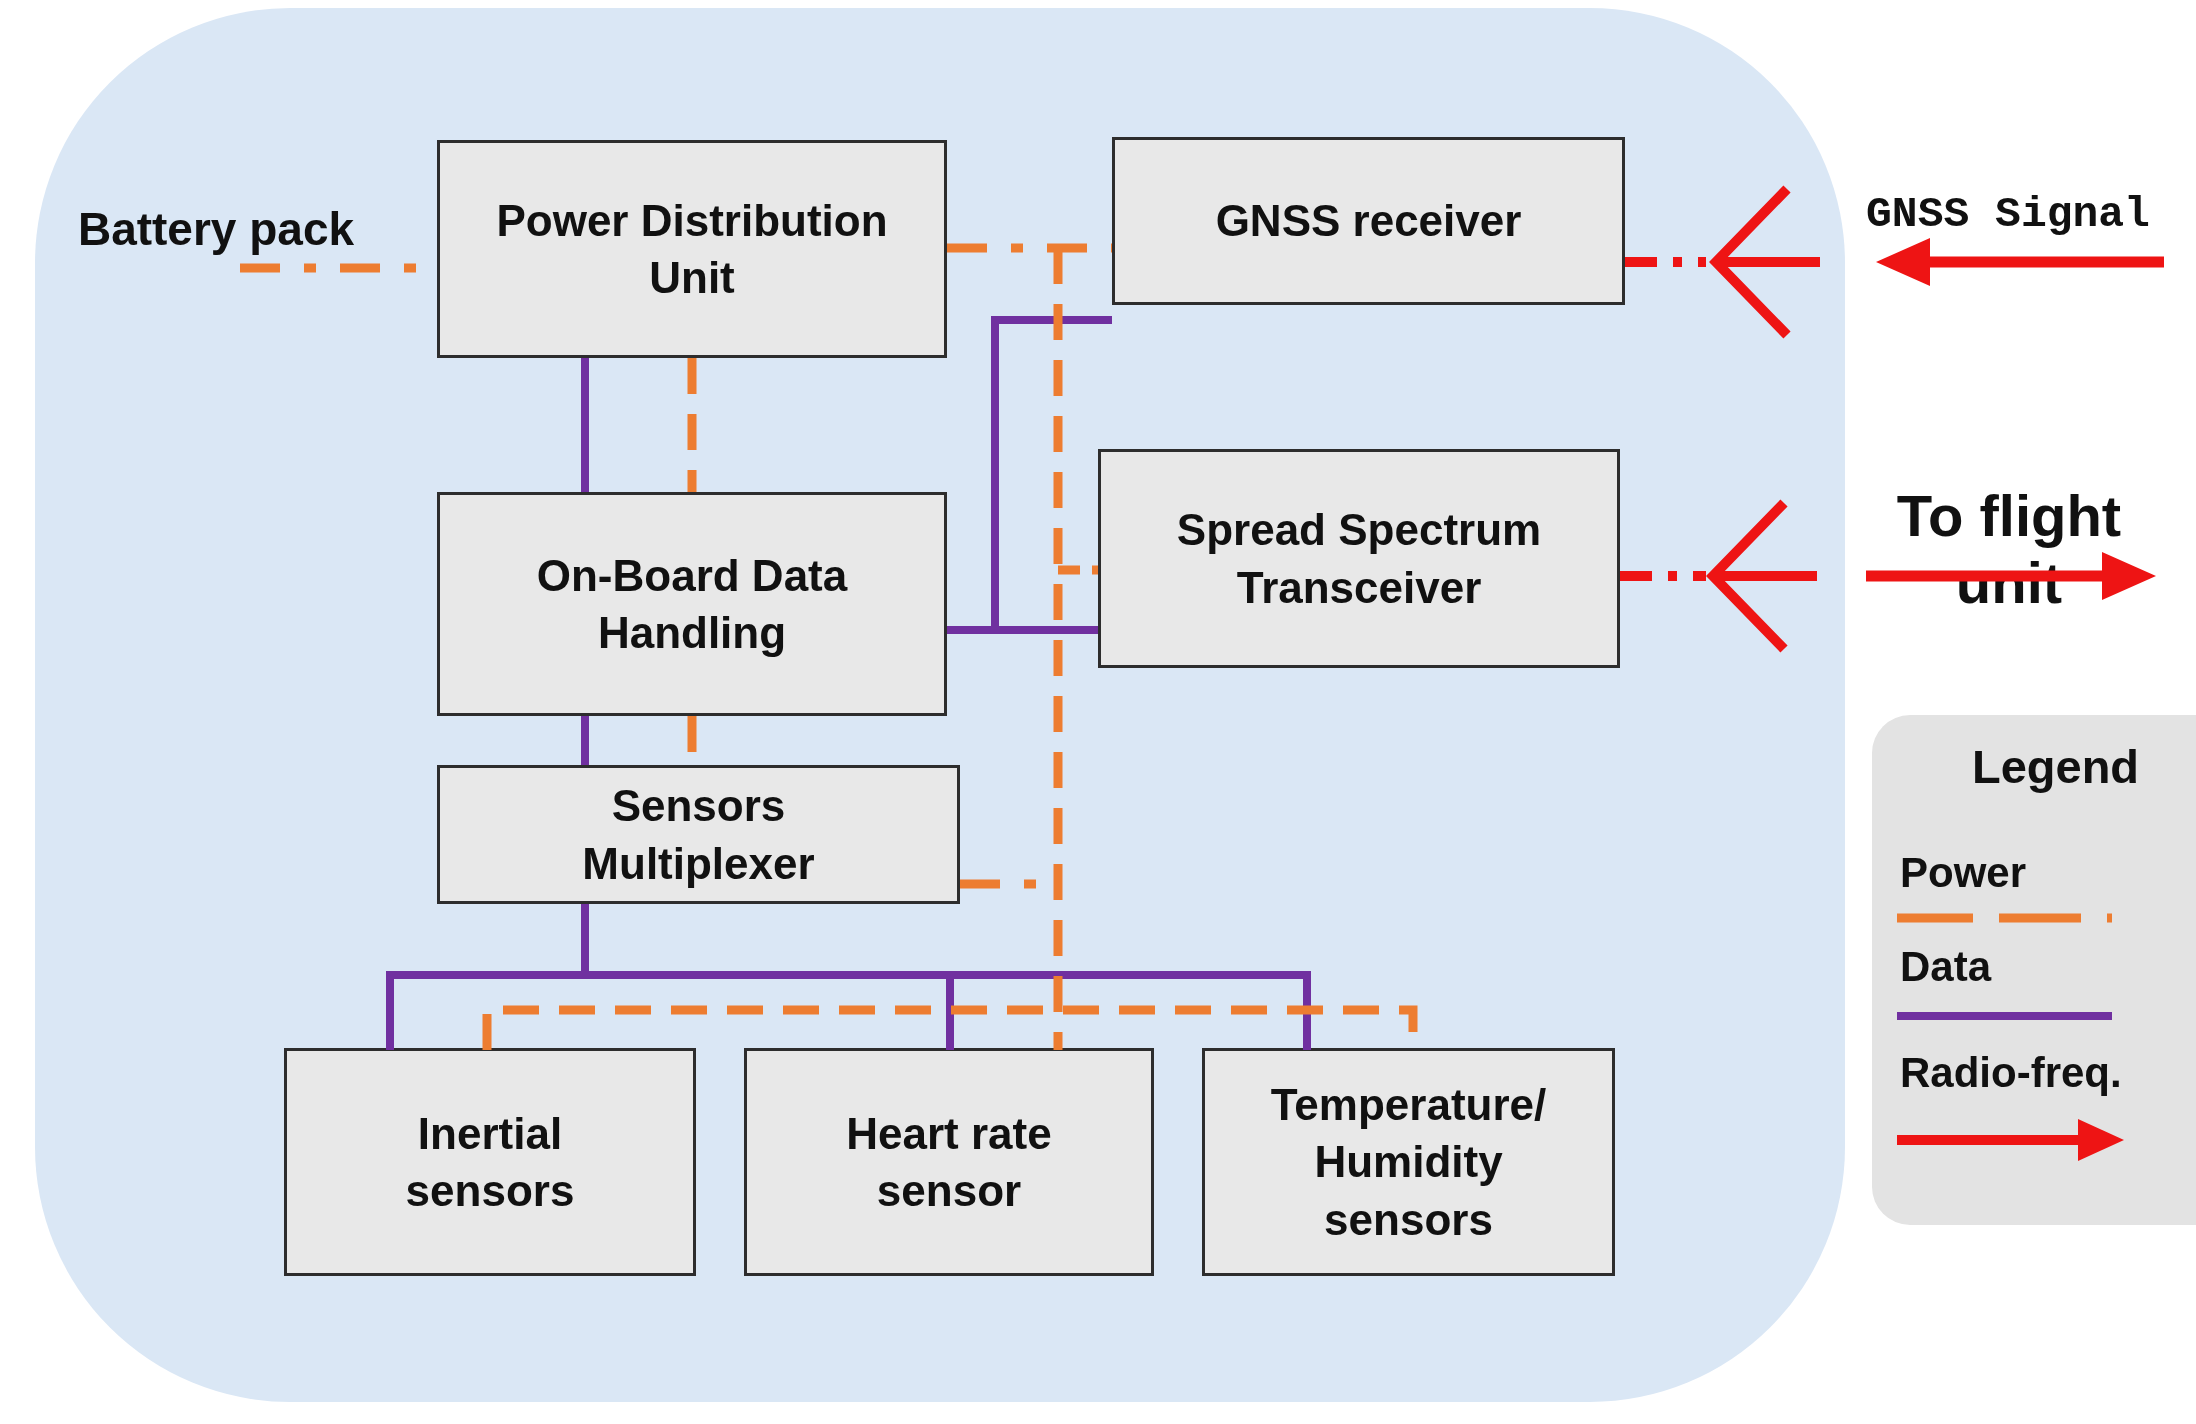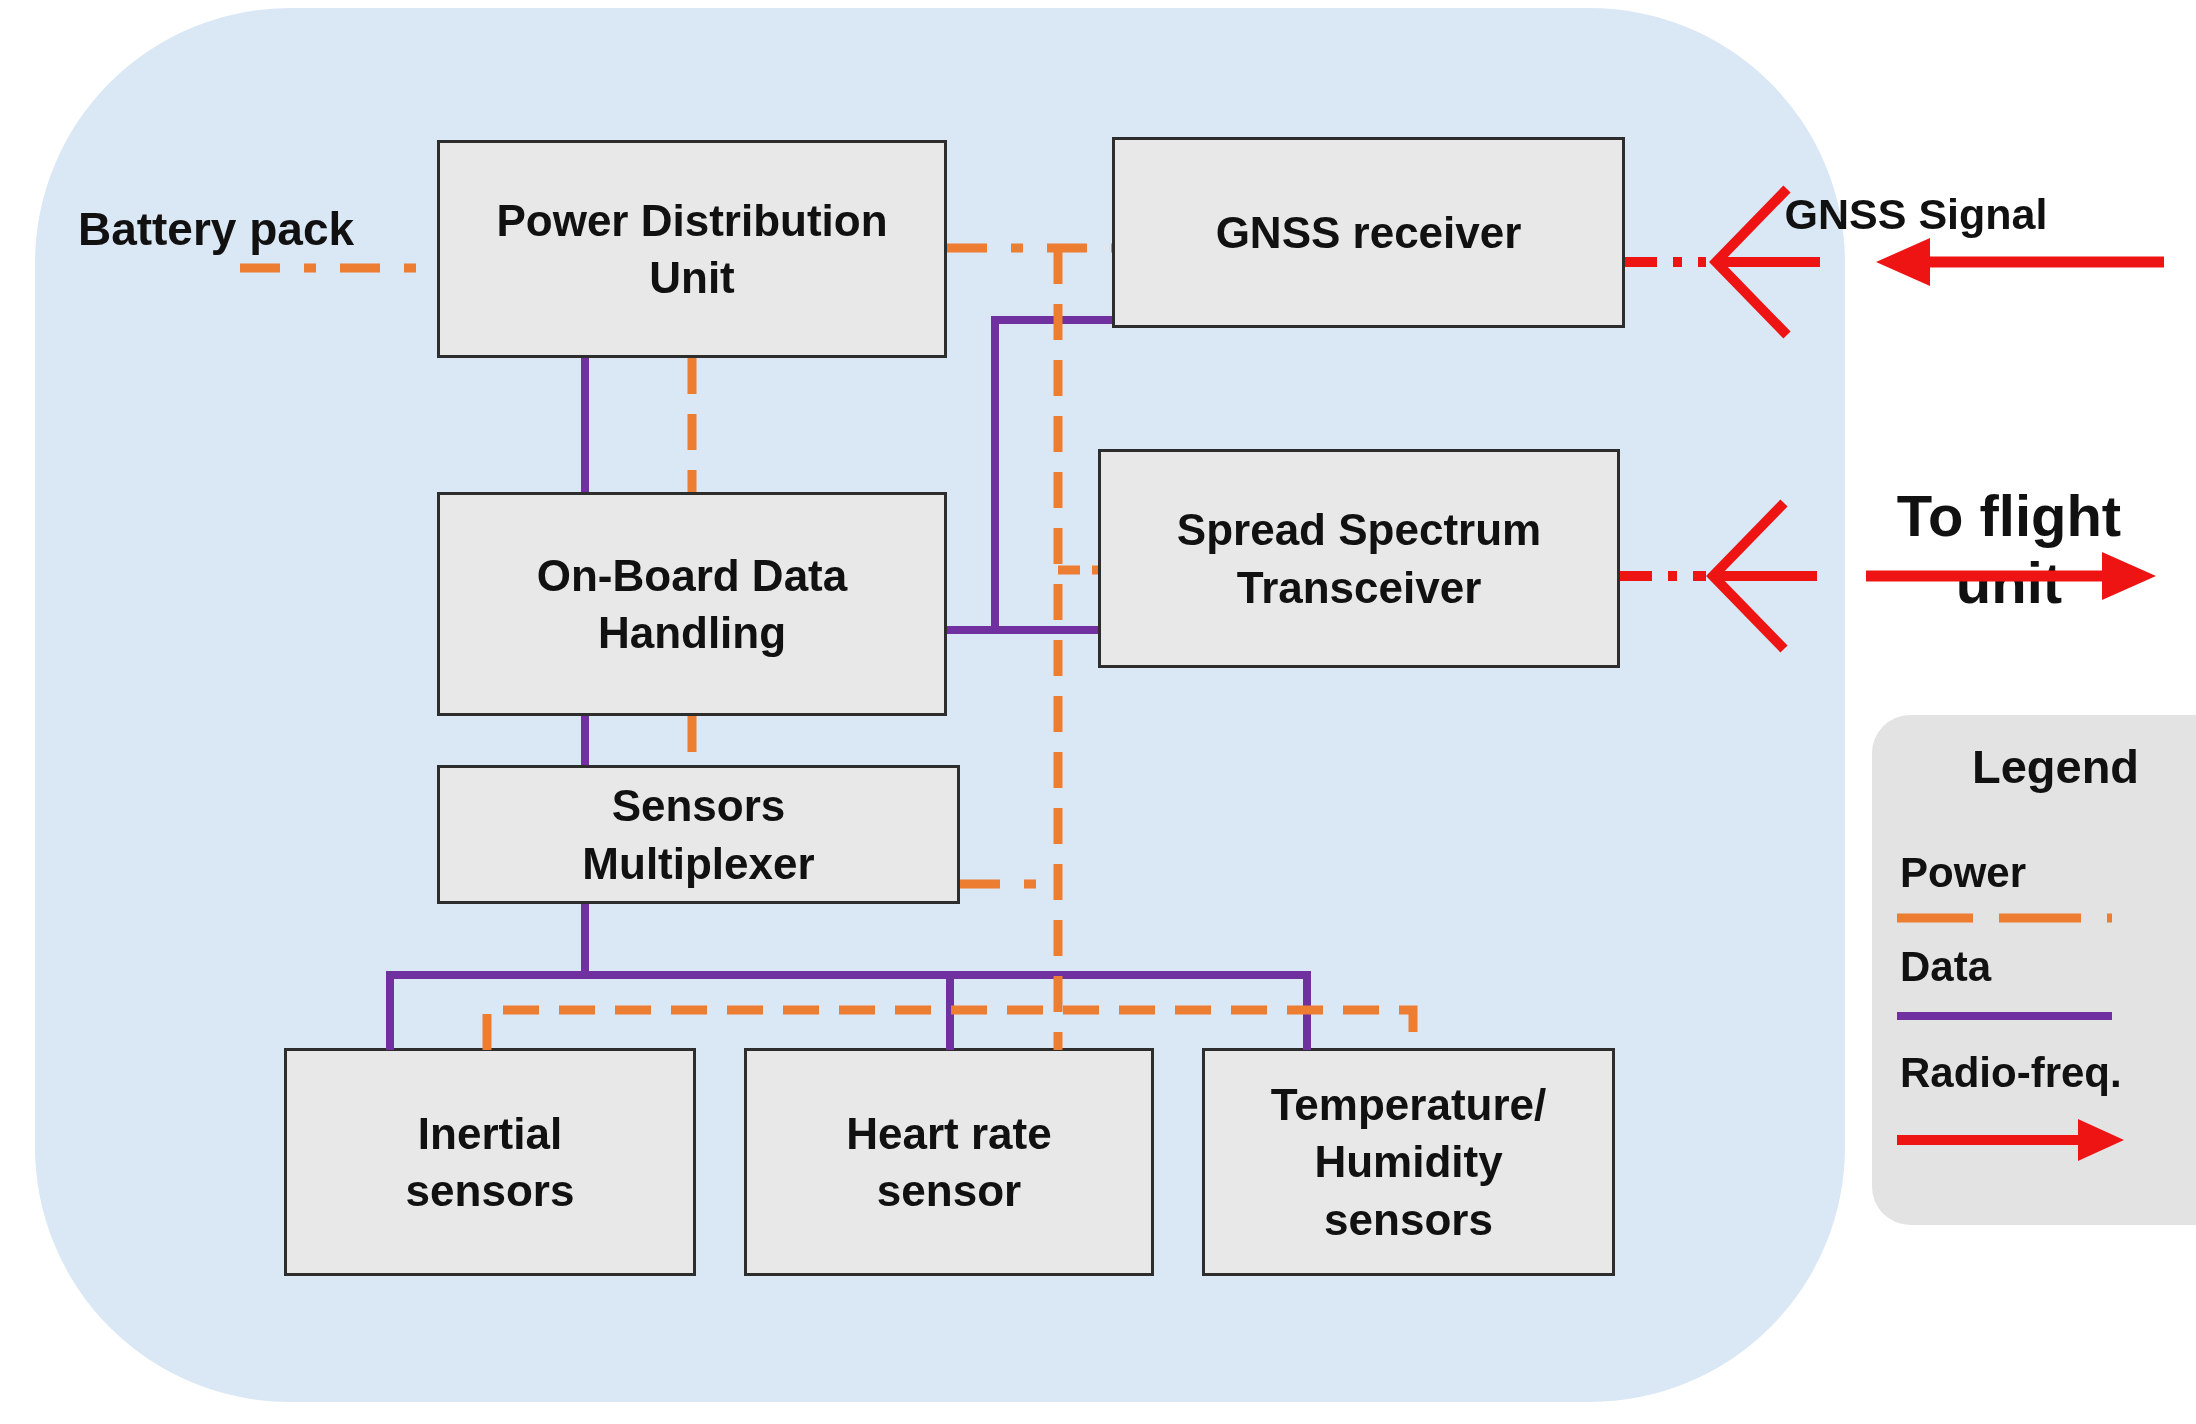--- a/index.html
+++ b/index.html
@@ -35,7 +35,7 @@
   .box .lbl{display:inline-block;}
   .b-pdu{left:437px;top:140px;width:510px;height:218px;}
   .b-pdu .lbl{max-width:460px;}
-  .b-gnss{left:1112px;top:137px;width:513px;height:191px;}
+  .b-gnss{left:1112px;top:137px;width:513px;height:168px;}
   .b-gnss .lbl{max-width:480px;}
   .b-obdh{left:437px;top:492px;width:510px;height:224px;}
   .b-obdh .lbl{max-width:360px;}

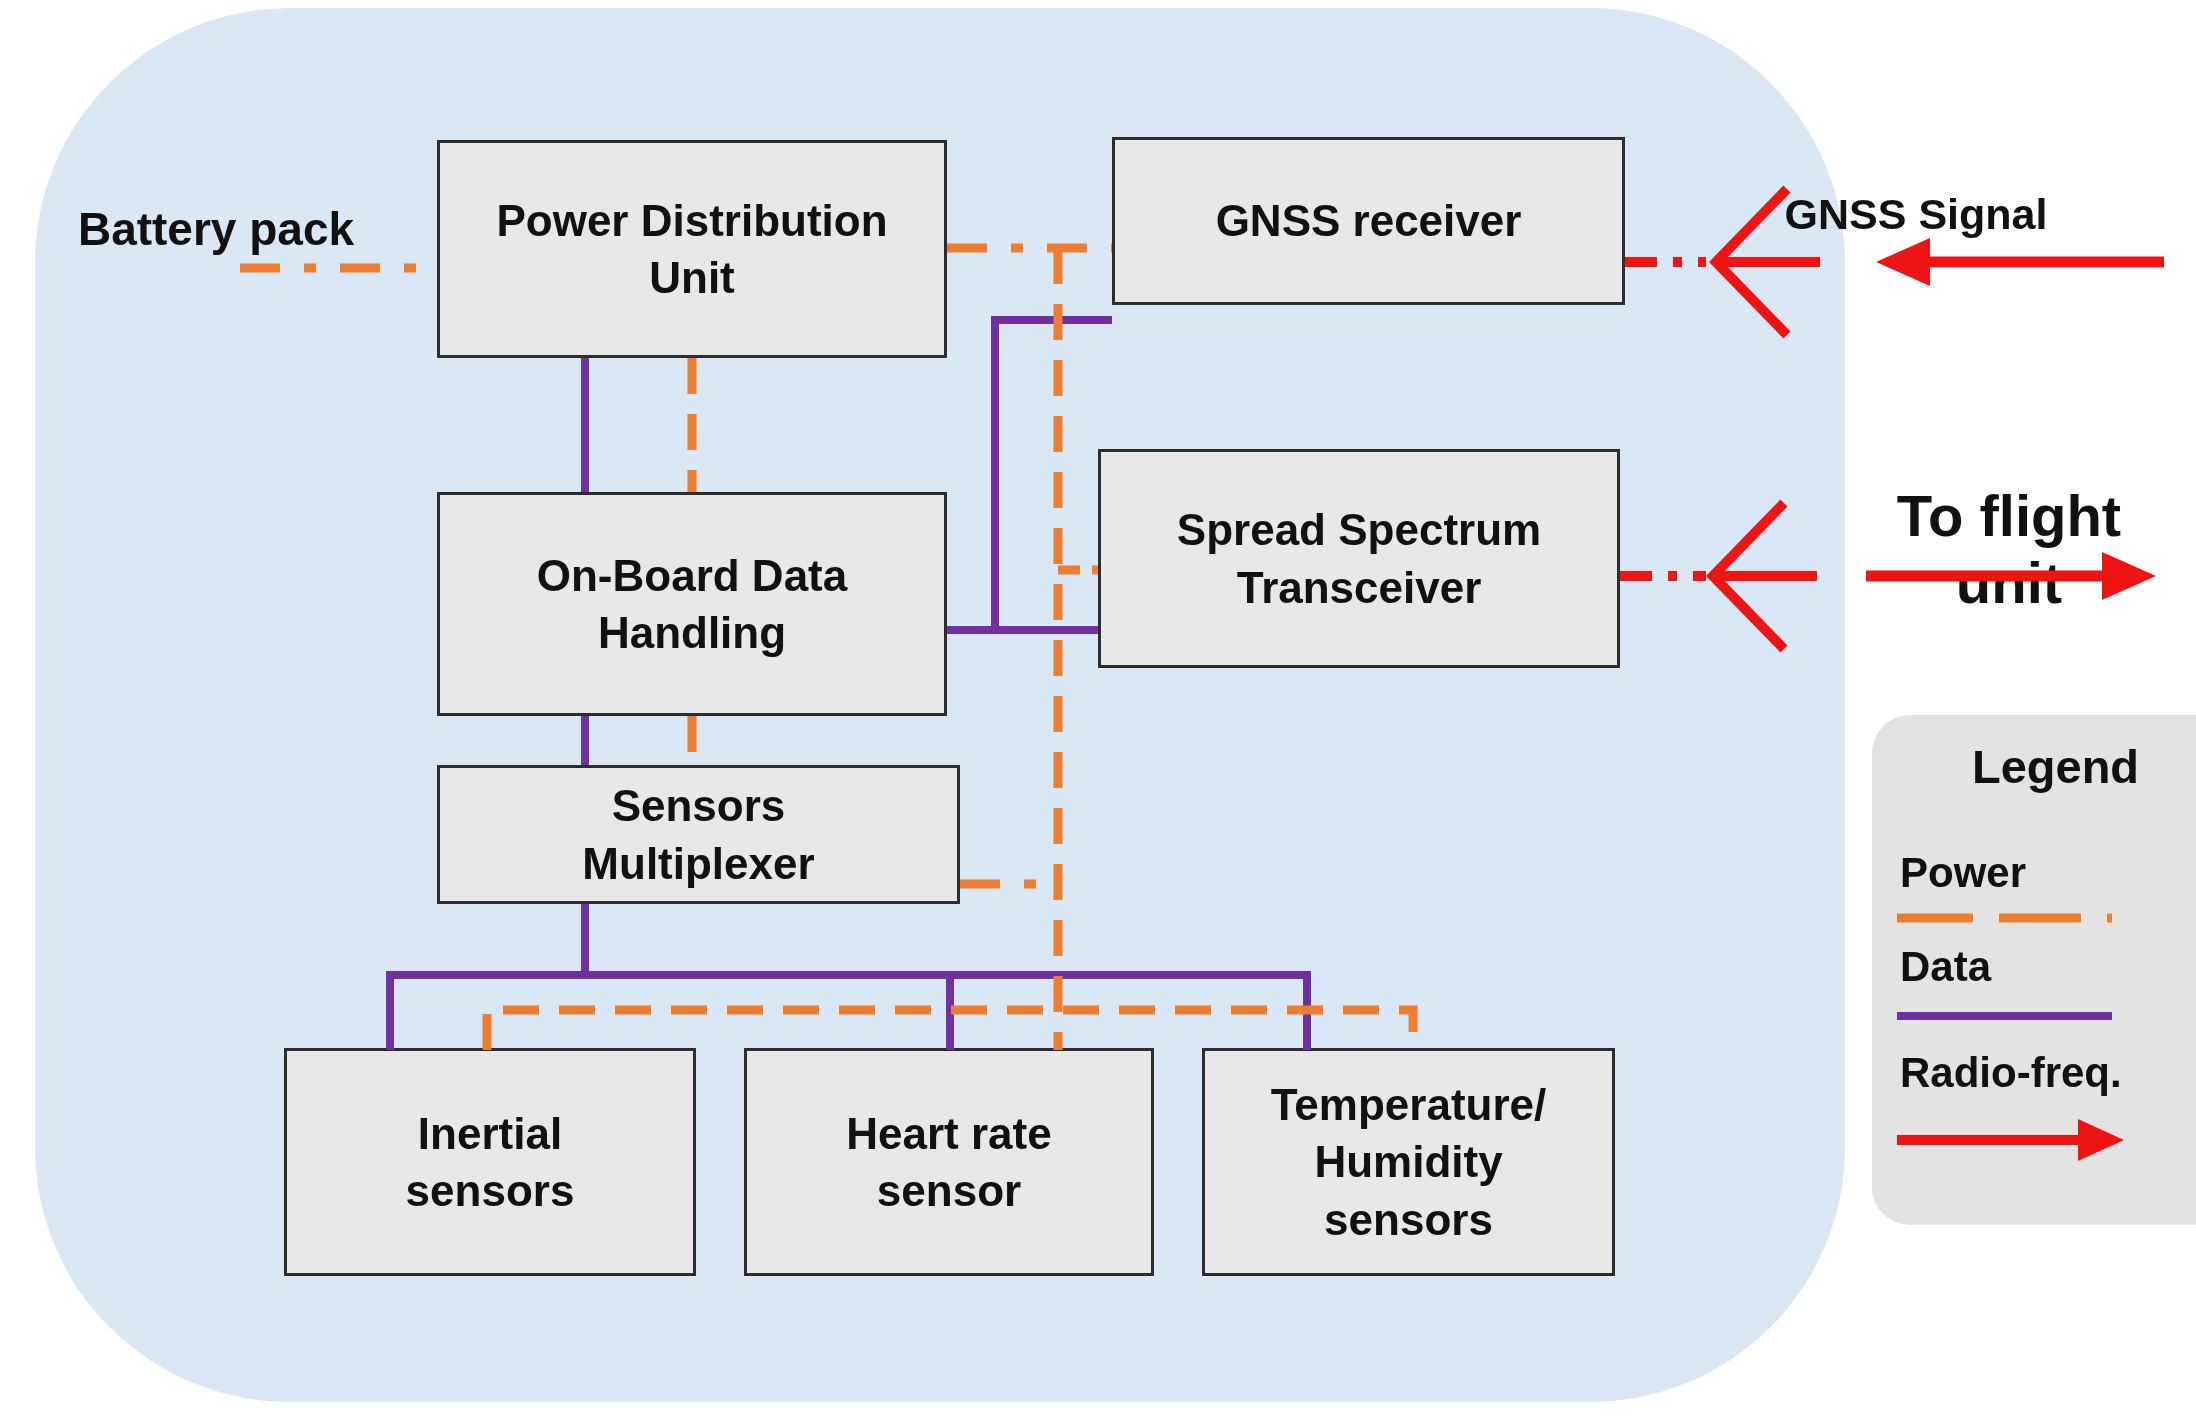--- a/index.html
+++ b/index.html
@@ -52,7 +52,7 @@
   
   .ext-label{position:absolute;font-weight:bold;text-align:center;}
   .l-battery{left:56px;top:202px;width:320px;font-size:46px;}
-  .l-gnss-signal{left:1768px;top:190px;width:296px;font-size:43px;}
+  .l-gnss-signal{left:1860px;top:190px;width:296px;font-size:43px;font-family:Liberation Mono, monospace;}
   .l-to-flight{left:1864px;top:482px;width:290px;font-size:58px;}
   
   .legend-panel{

